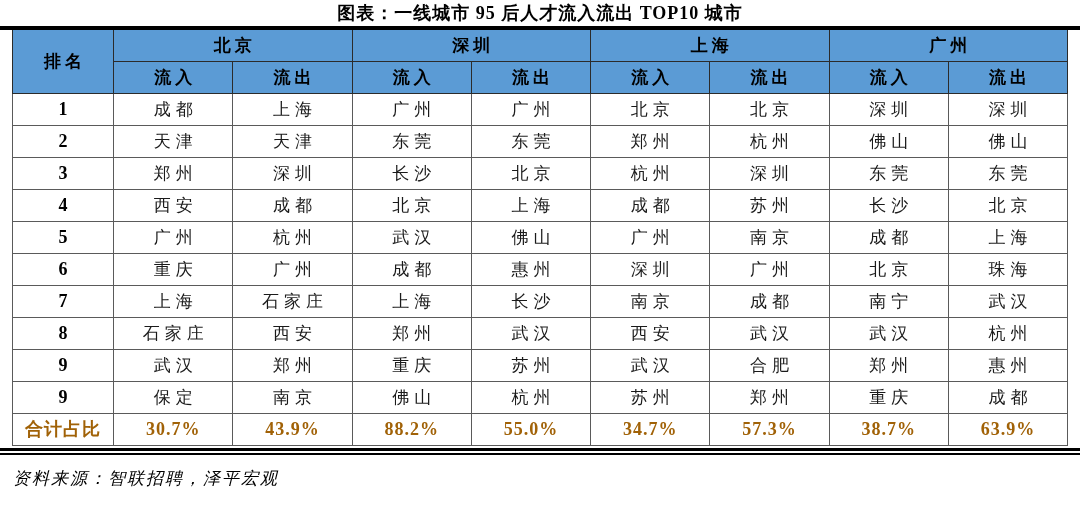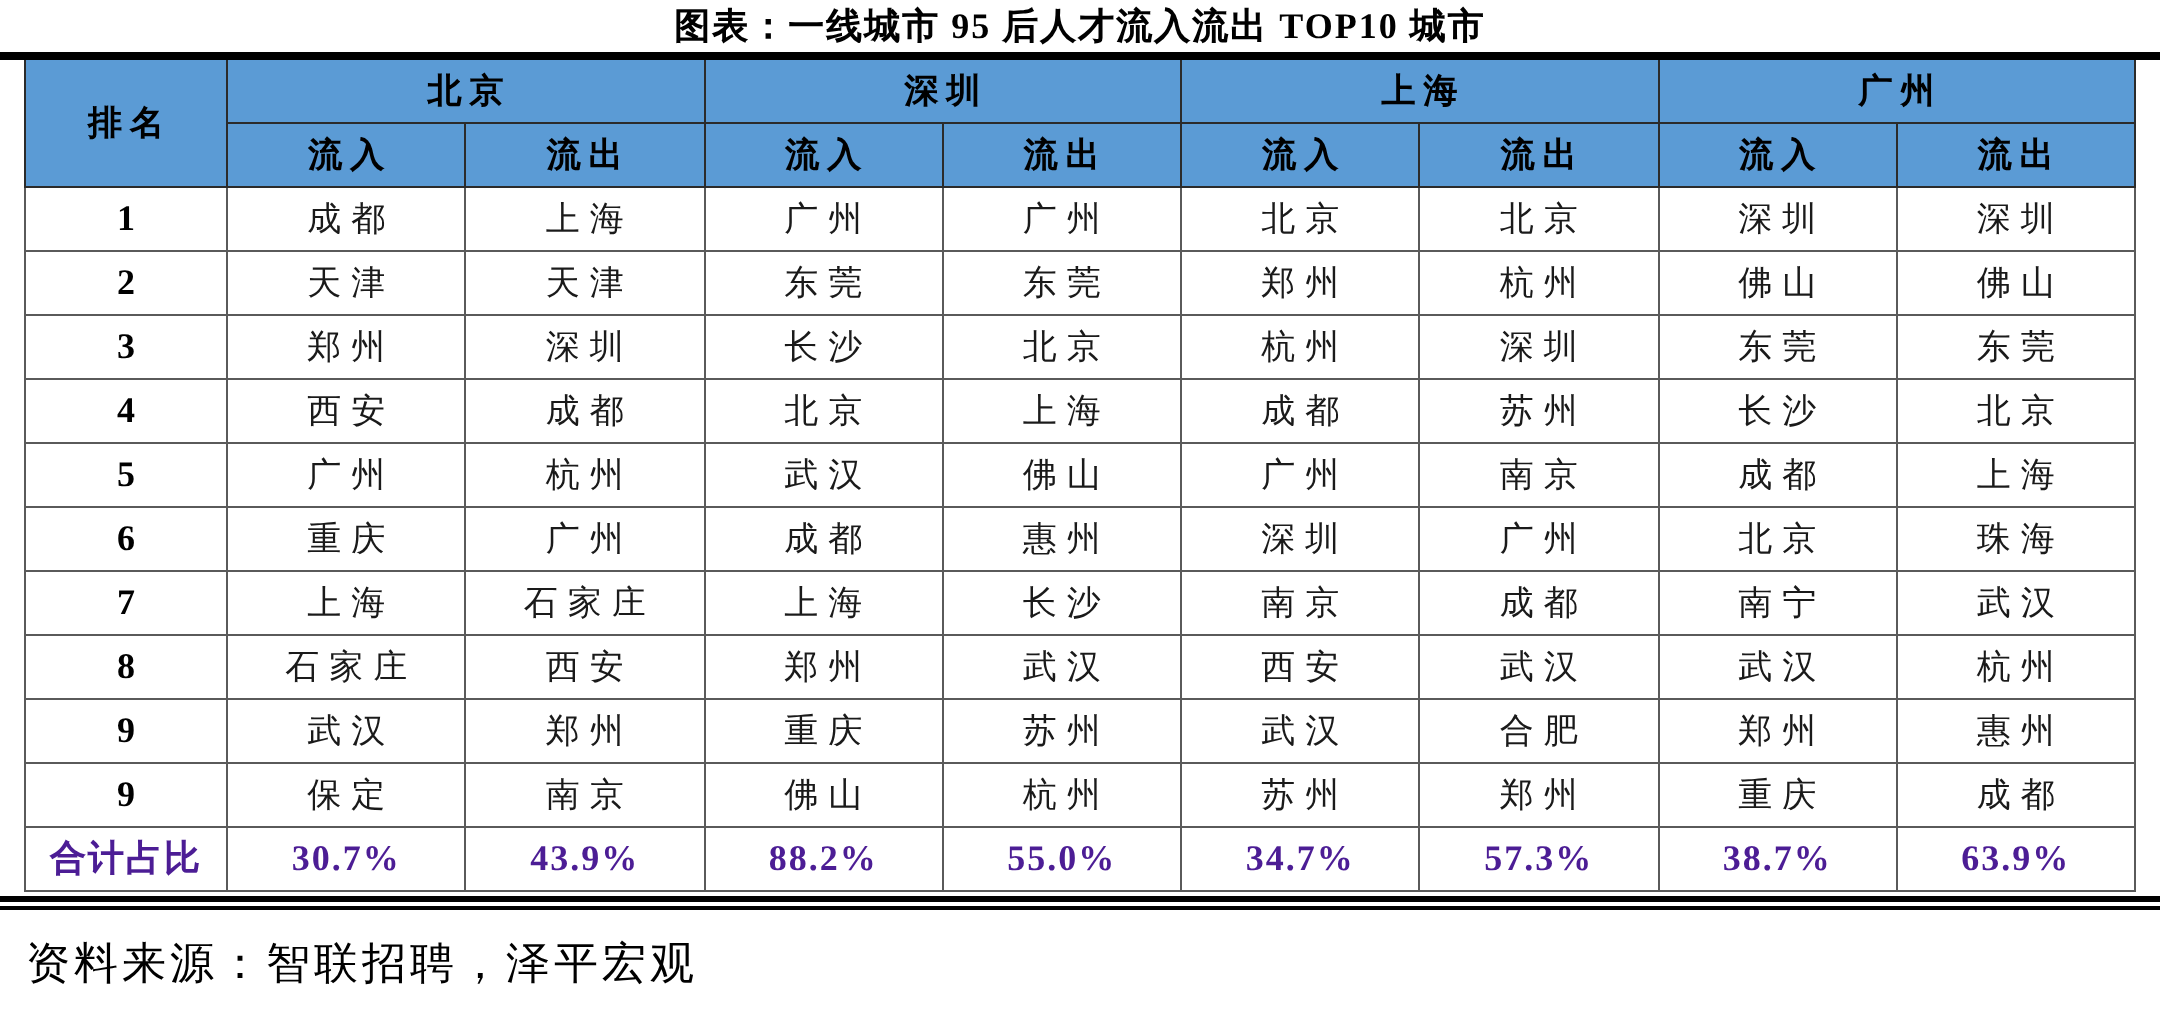--- a/index.html
+++ b/index.html
@@ -53,7 +53,7 @@
     font-size: 18px;
     letter-spacing: 1px;
     text-indent: 0;
-    color: #4c1d95;
+    color: #a16207;
   }
   .bottom-rule {
     width: 1080px;

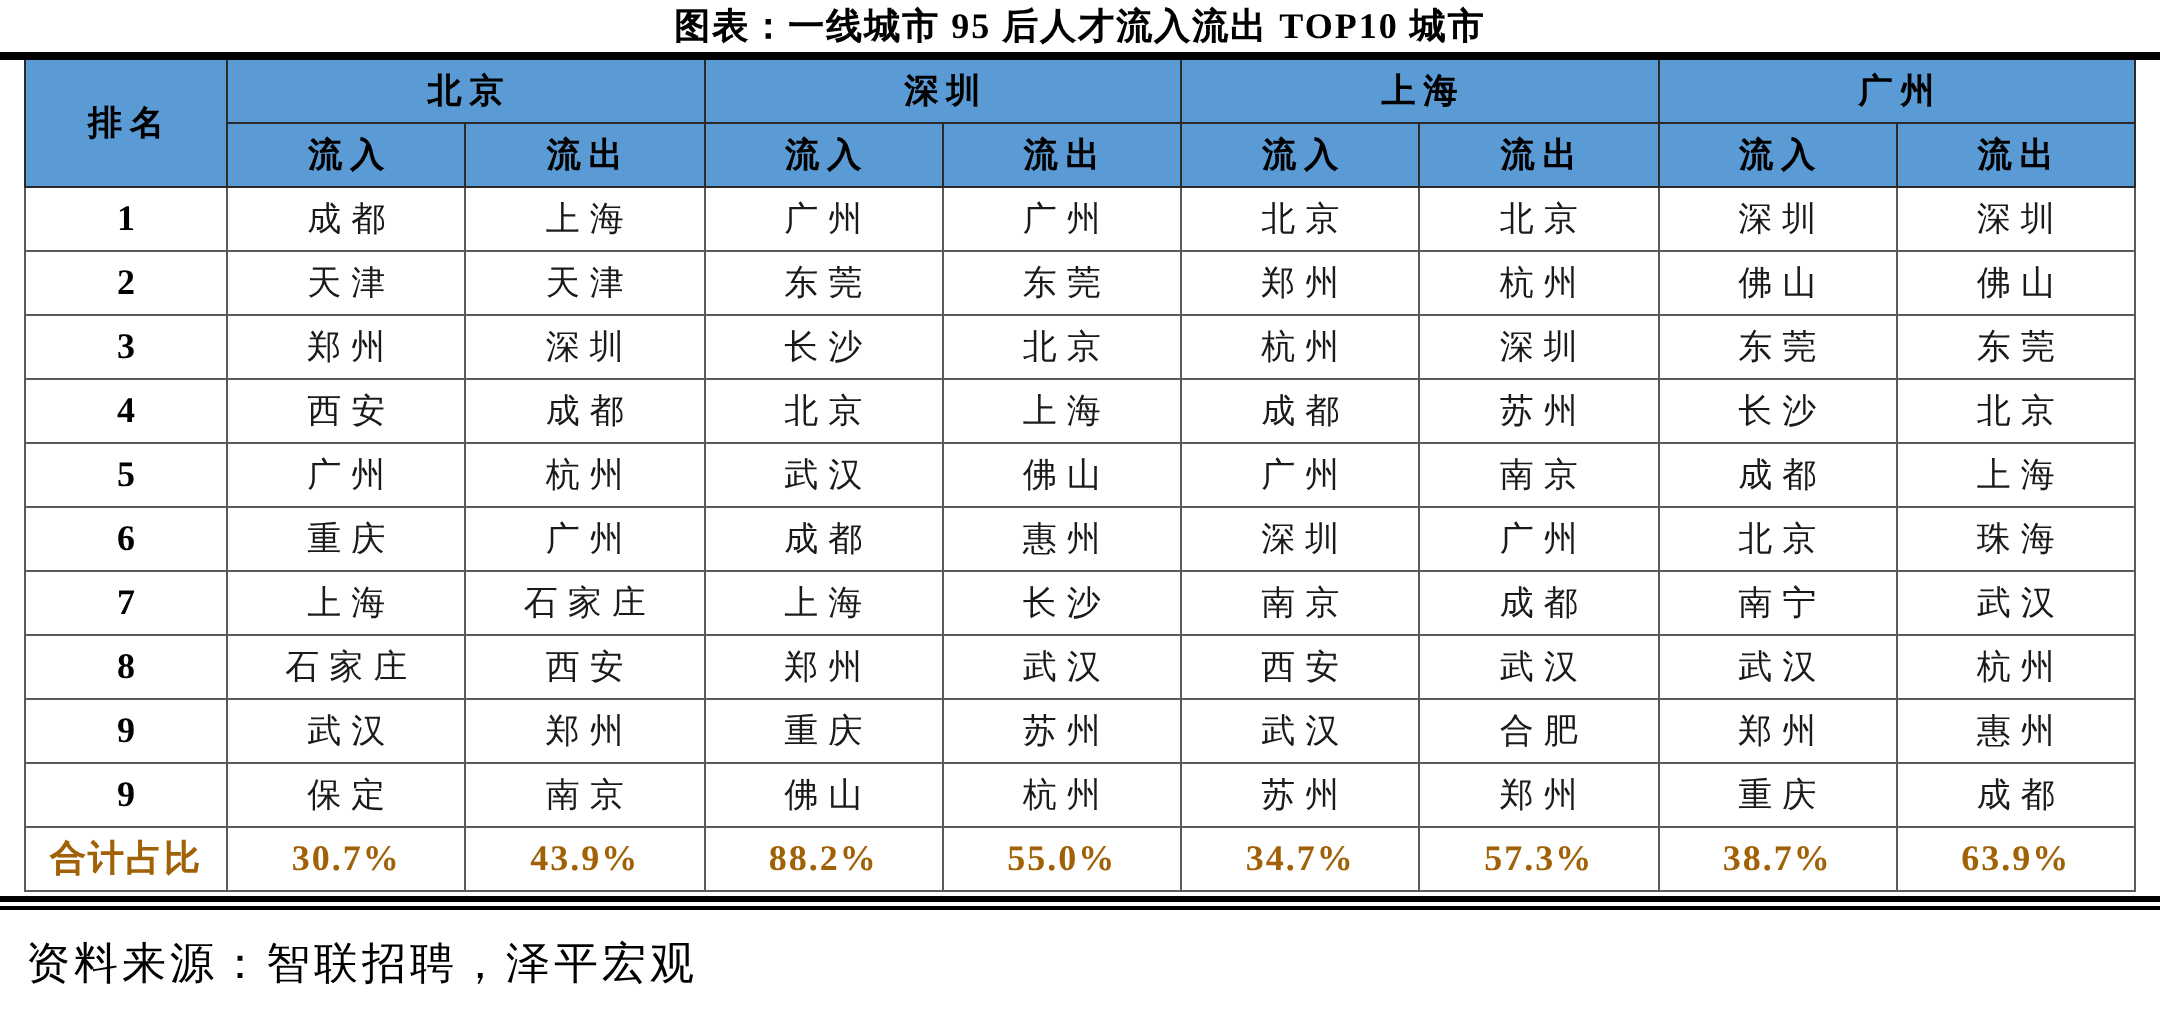--- a/index.html
+++ b/index.html
@@ -64,7 +64,8 @@
   }
   .source-note {
     margin: 12px 0 0 13px;
-    font-size: 22px;
+    font-style: italic;
+    font-size: 17px;
     letter-spacing: 2px;
   }
 </style>

